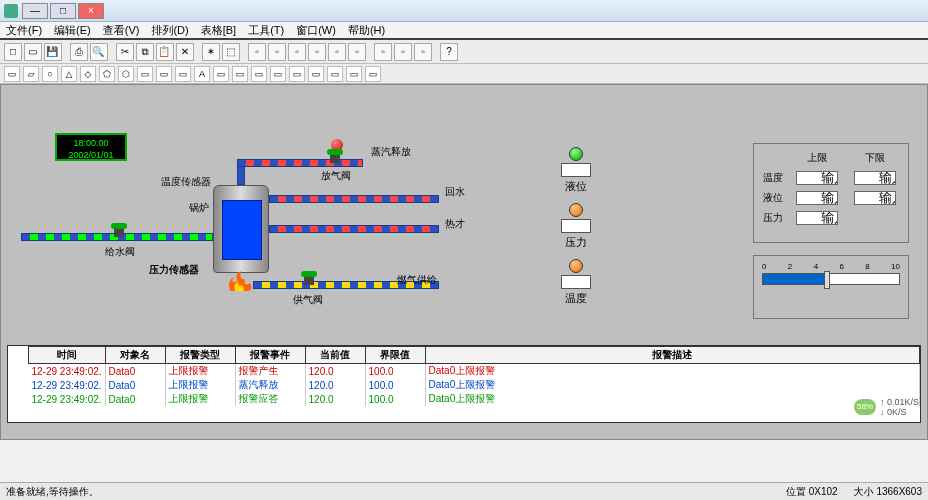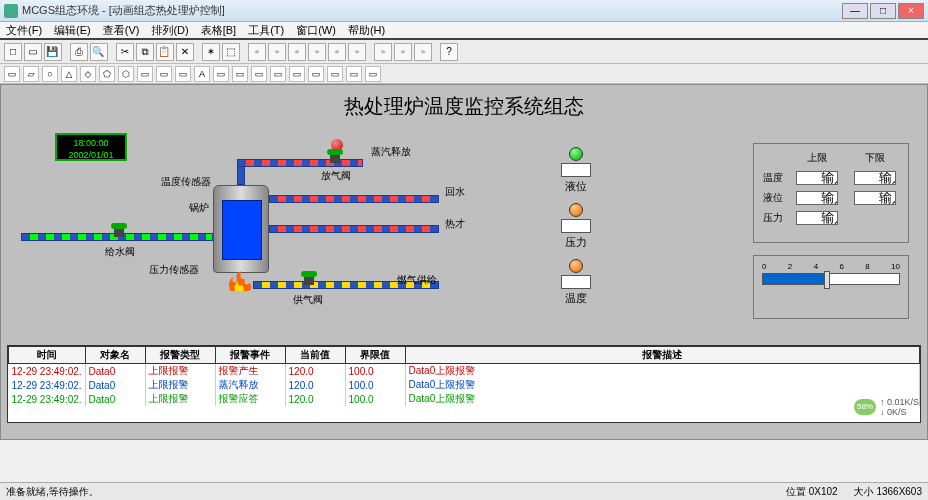--- a/index.html
+++ b/index.html
@@ -83,7 +83,6 @@
 
 <div class="titlebar">
   <div class="icon"></div>
-  <div class="title">MCGS组态环境 - [动画组态热处理炉控制]</div>
   <div class="winbtns">
     <div class="winbtn min">—</div>
     <div class="winbtn max">□</div>

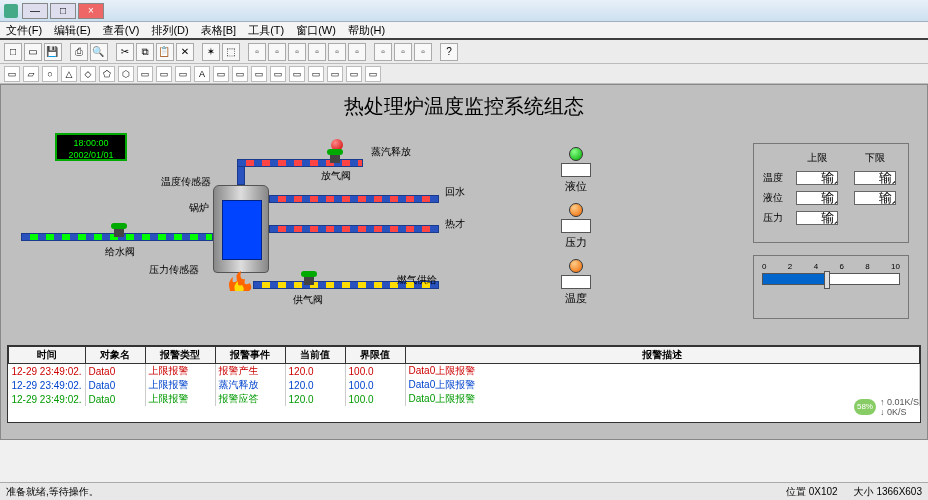--- a/index.html
+++ b/index.html
@@ -156,7 +156,6 @@
 
 <div class="canvas" style="height:356px;">
 
-  <div class="main-title">热处理炉温度监控系统组态</div>
 
   <div class="clock">
     <div>18:00:00</div>

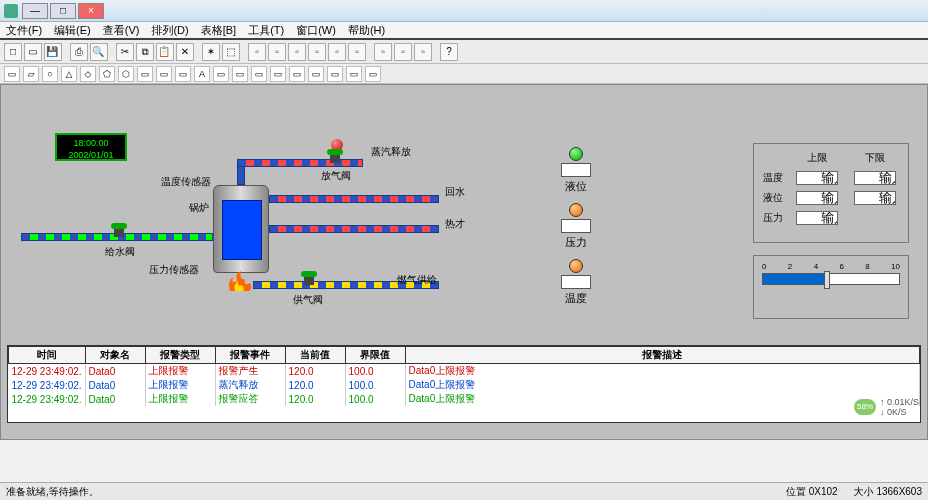--- a/index.html
+++ b/index.html
@@ -174,7 +174,7 @@
     </div>
   <div class="lbl" style="top:116px;left:188px;">锅炉</div>
   <div class="lbl" style="top:90px;left:160px;">温度传感器</div>
-  <div class="lbl" style="top:178px;left:148px;">压力传感器</div>
+  <div class="lbl" style="top:178px;left:148px;font-weight:bold;">压力传感器</div>
 
   <div class="flame">
     <svg viewBox="0 0 30 20">

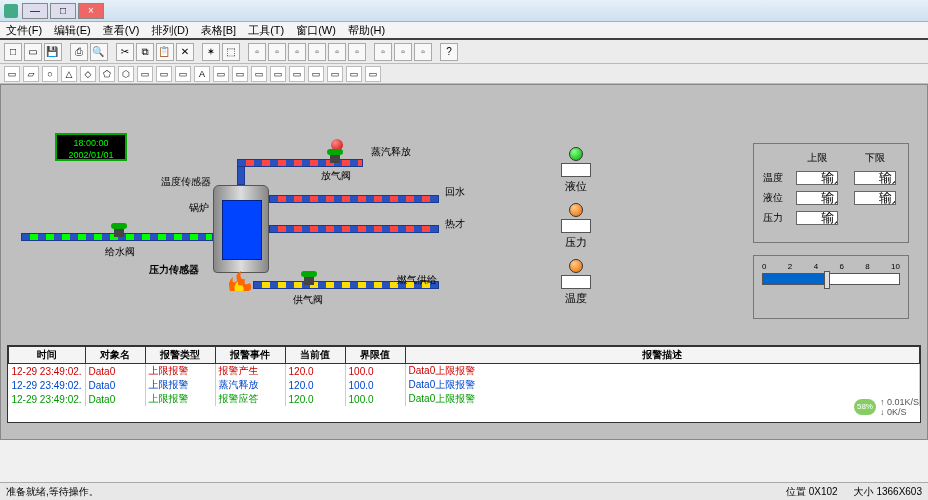--- a/index.html
+++ b/index.html
@@ -65,7 +65,7 @@
 .track-fill { position: absolute; left: 0; top: 0; bottom: 0; width: 45%; background: #06c; }
 .thumb { position: absolute; left: 45%; top: -3px; width: 6px; height: 18px; background: #ddd; border: 1px solid #555; cursor: pointer; }
 
-.alarm-table { position: absolute; top: 260px; left: 6px; right: 6px; height: 78px; background: #fff; border: 1px solid #333; overflow: hidden; }
+.alarm-table { position: absolute; top: 260px; left: 6px; right: 6px; height: 78px; background: #fff; border: 1px solid #333; overflow: hidden; padding-left: 20px; }
 .alarm-table table { width: 100%; border-collapse: collapse; font-size: 10px; }
 .alarm-table th { border: 1px solid #333; background: #f4f4f4; padding: 1px 3px; font-weight: bold; }
 .alarm-table td { border-right: 1px solid #ccc; padding: 0 3px; white-space: nowrap; }

